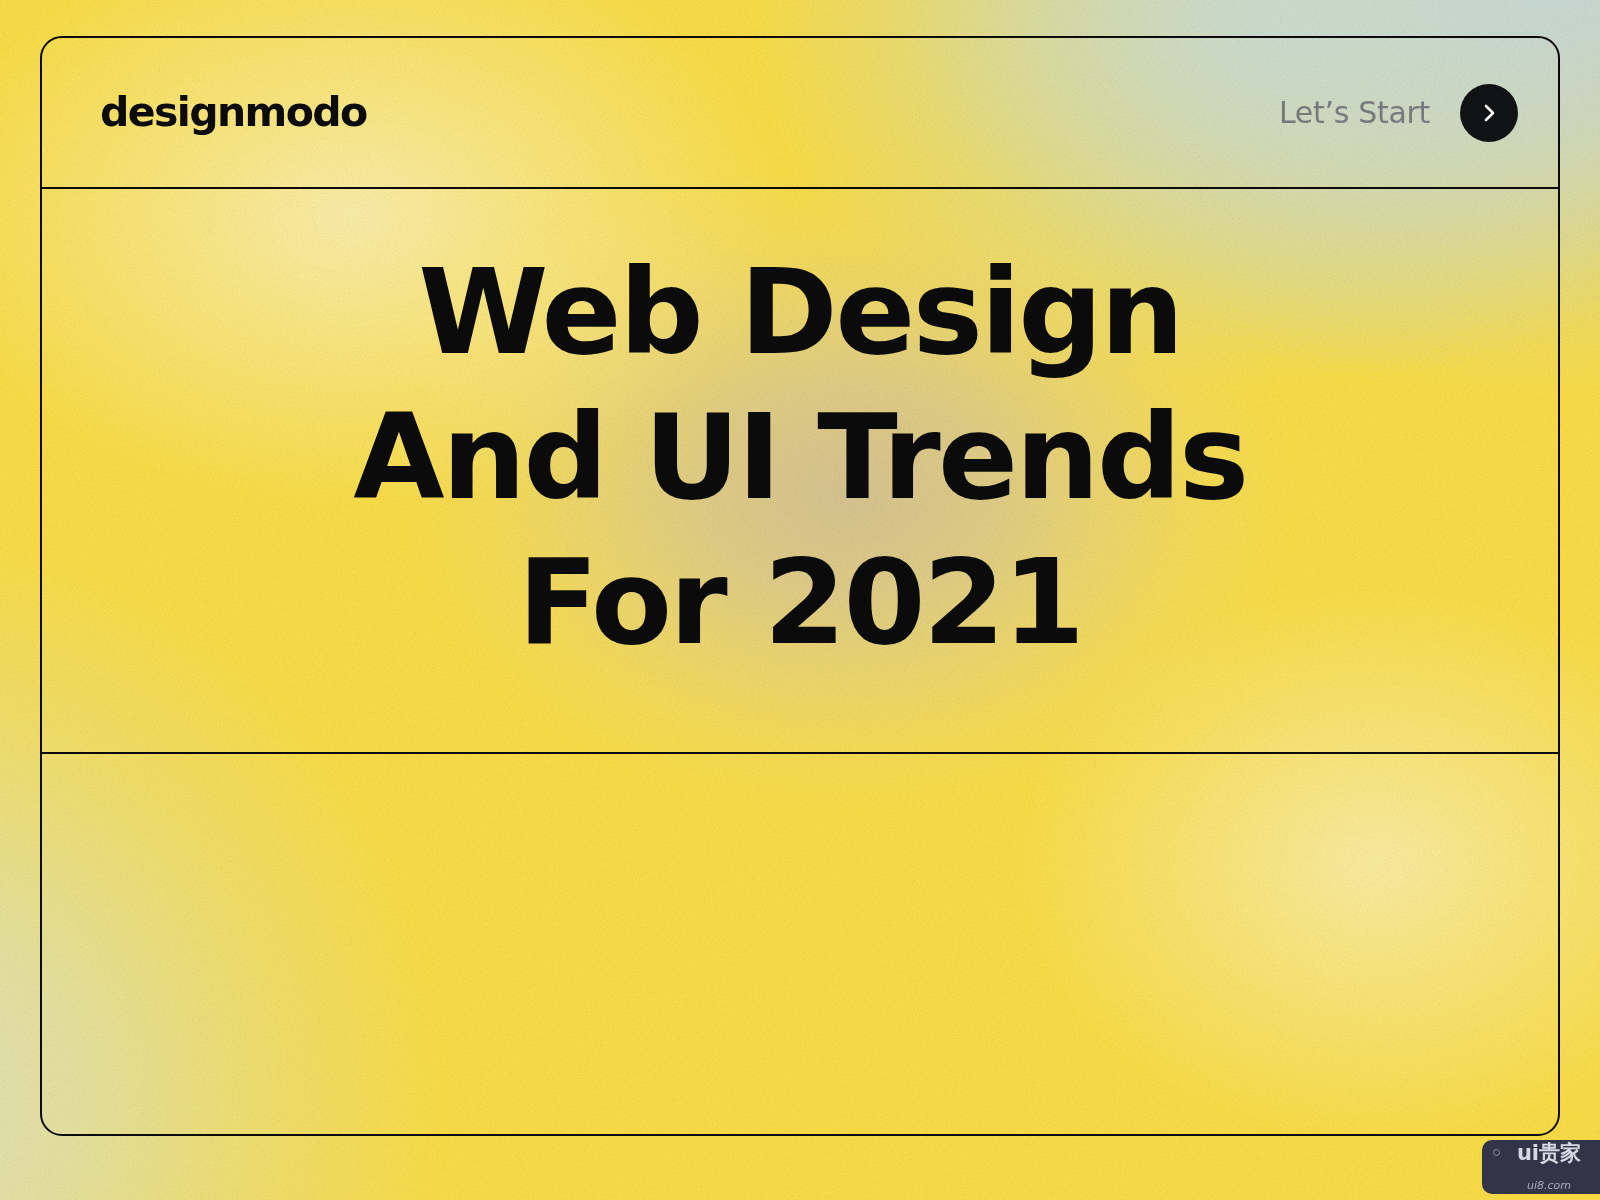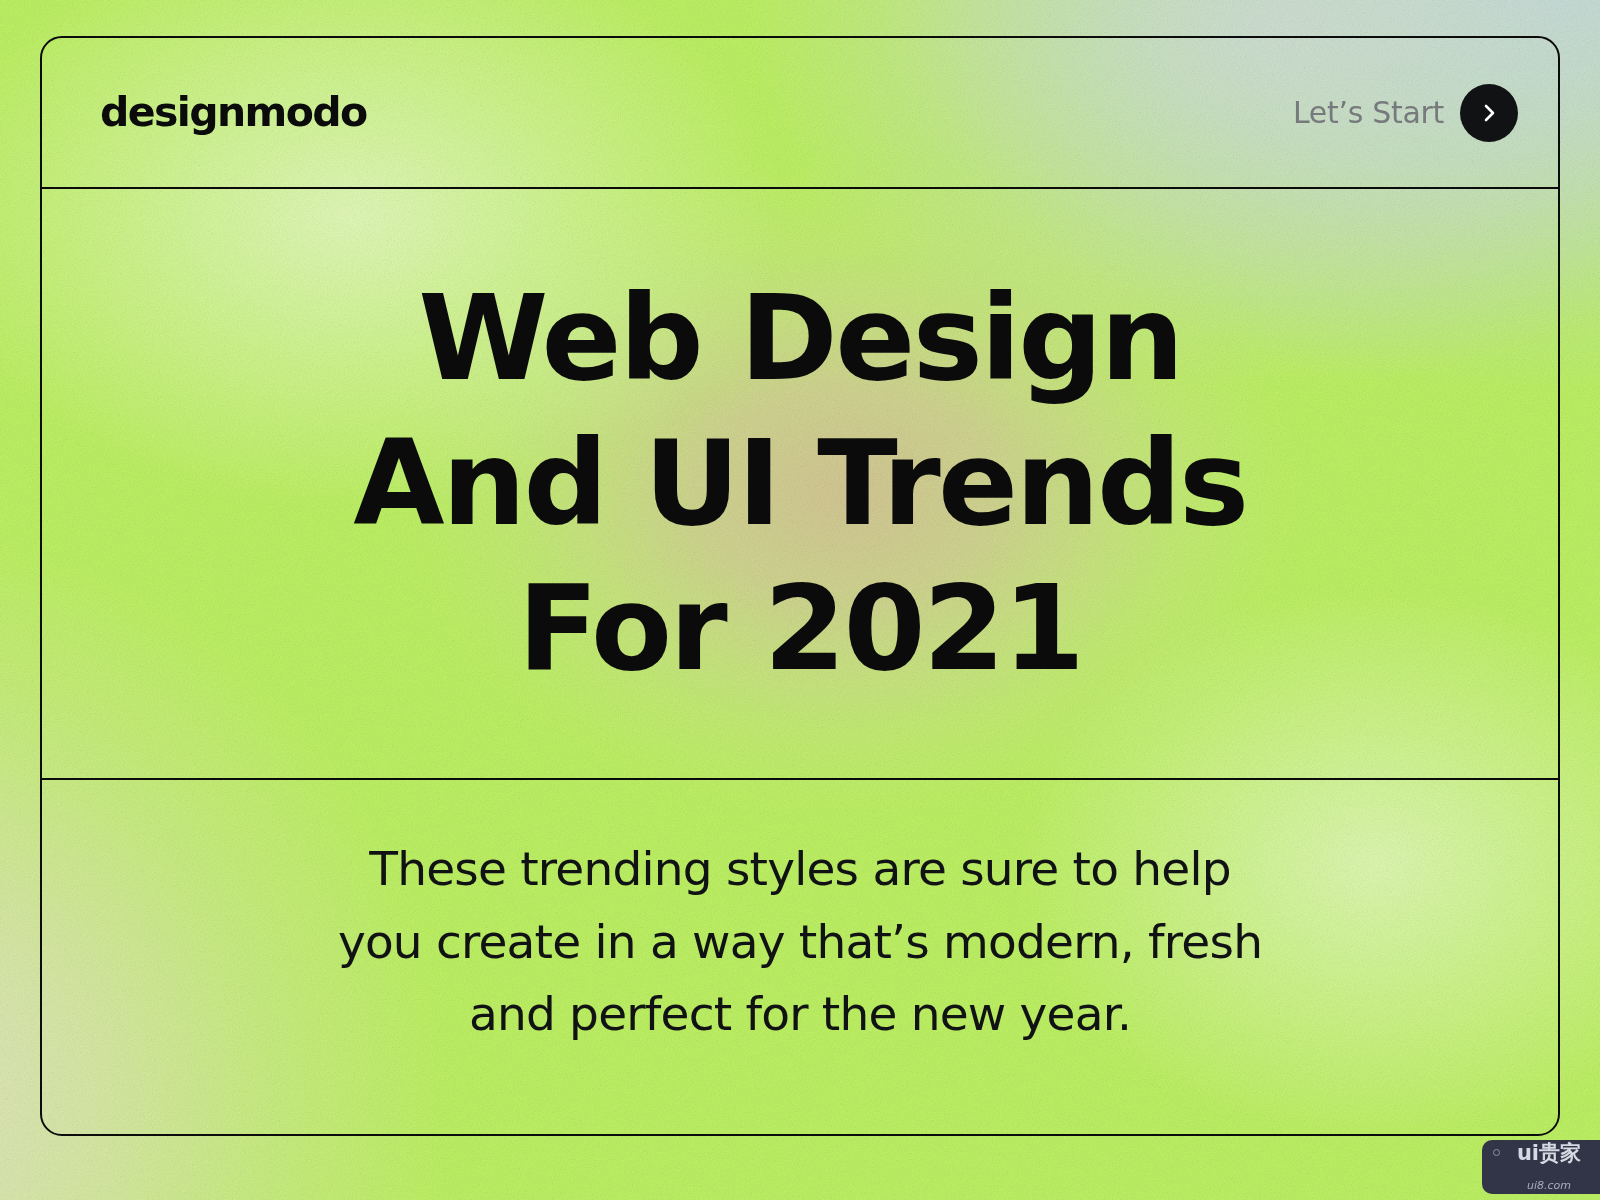--- a/index.html
+++ b/index.html
@@ -20,7 +20,7 @@
     width: 1600px;
     height: 1200px;
     overflow: hidden;
-    background: #bef264;
+    background: #fde047;
   }
 
   

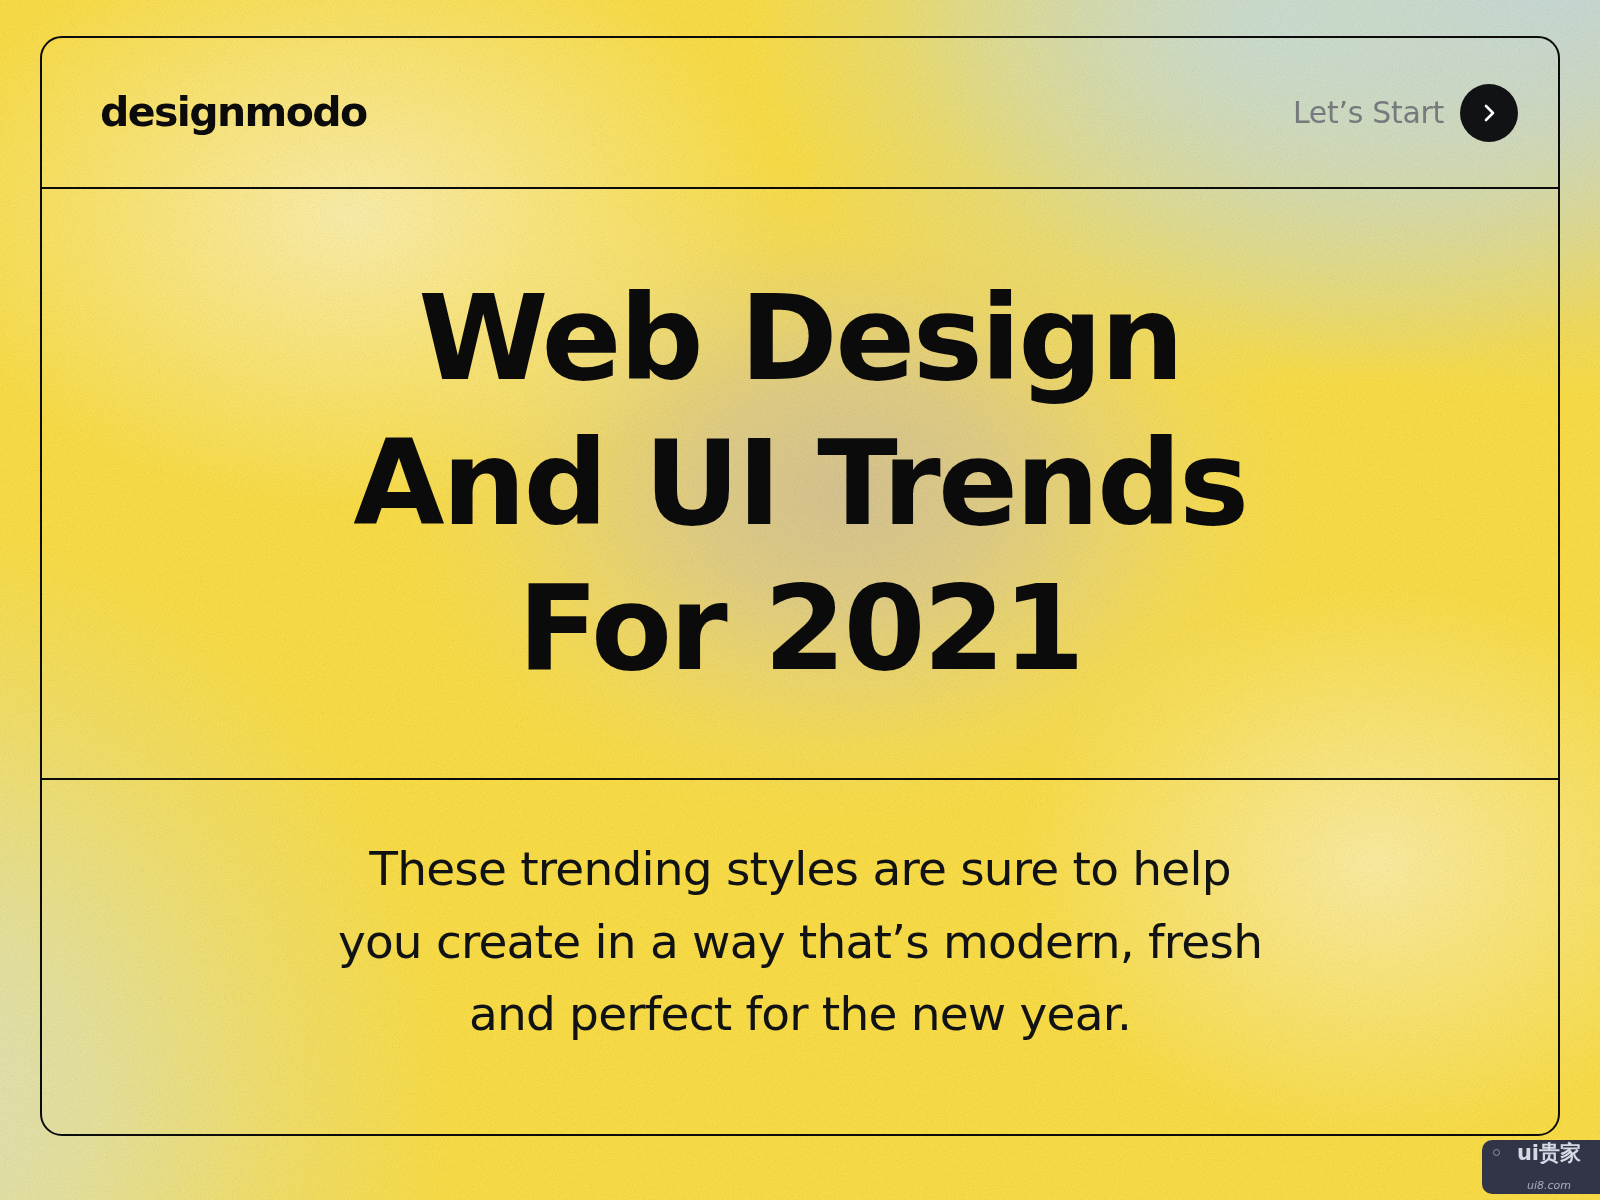--- a/index.html
+++ b/index.html
@@ -99,7 +99,7 @@
   .header-right {
     display: flex;
     align-items: center;
-    gap: 16px;
+    gap: 30px;
   }
   .cta-label {
     font-family: "DejaVu Sans", sans-serif;

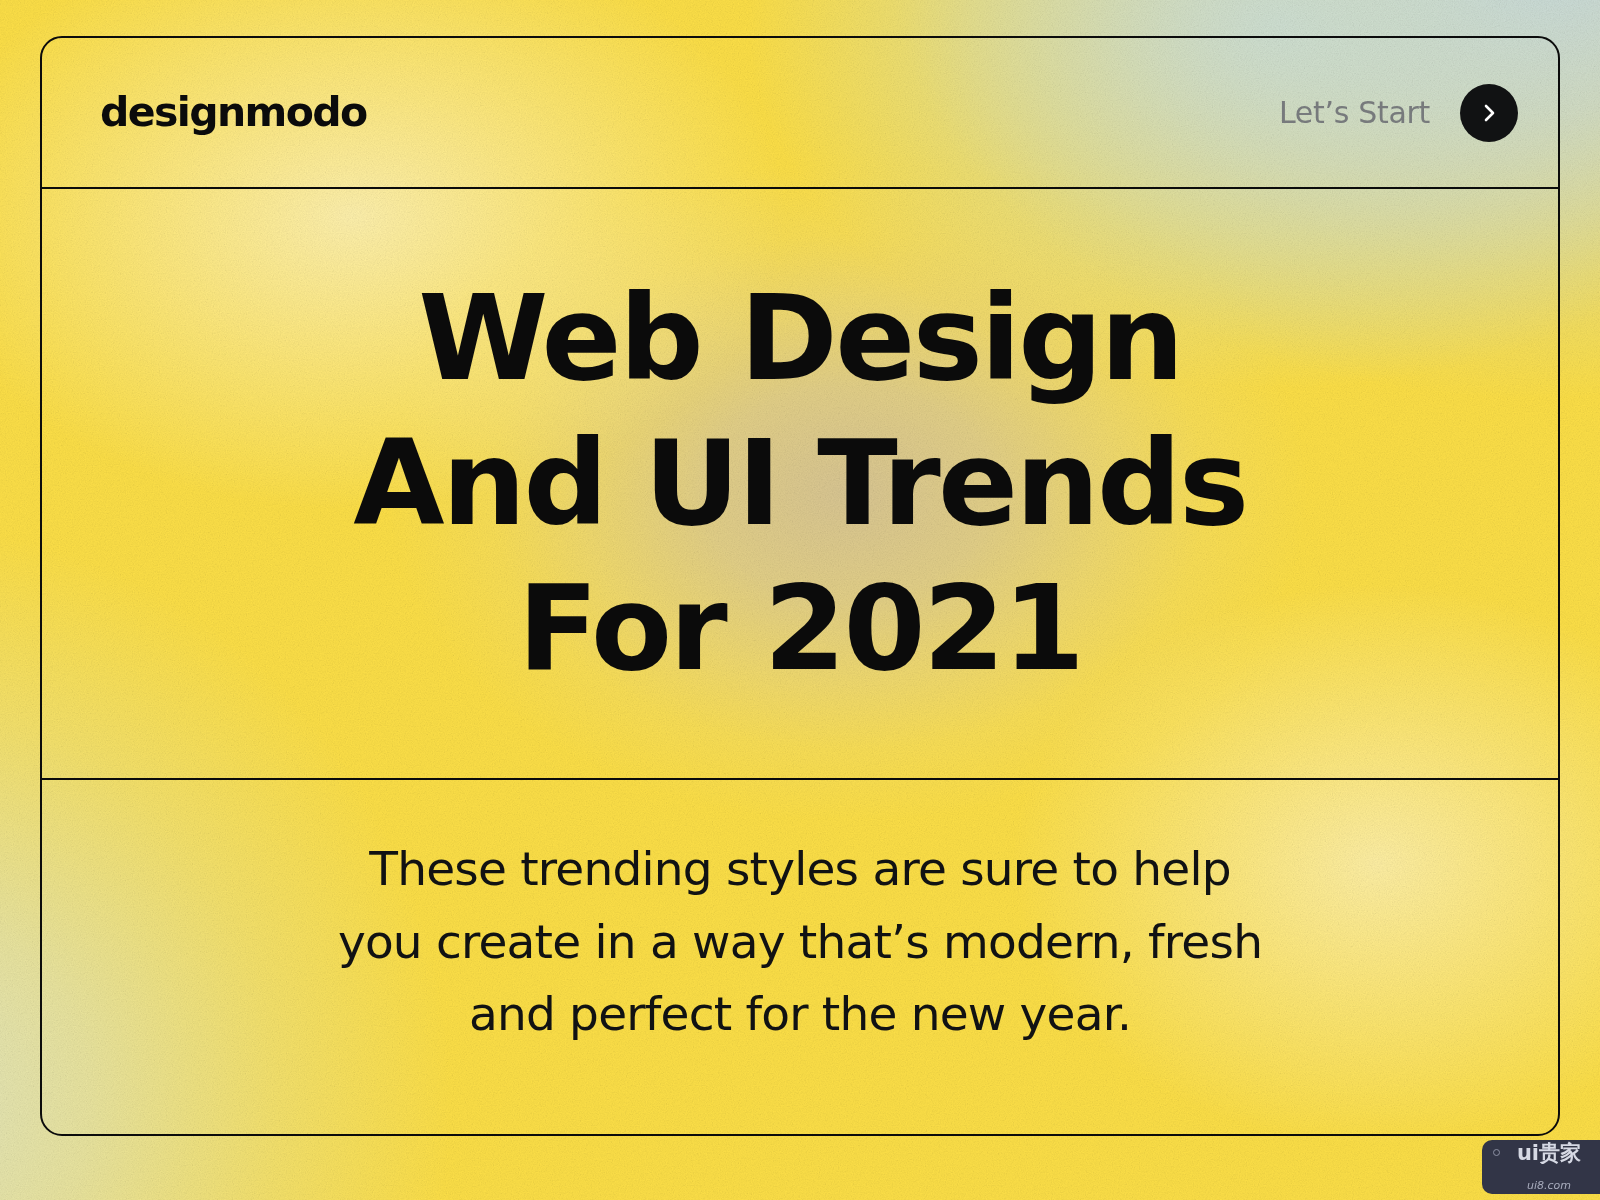--- a/index.html
+++ b/index.html
@@ -125,7 +125,7 @@
   .card-hero {
     position: absolute;
     left: 0;
-    top: 159px;
+    top: 133px;
     width: 100%;
     height: 583px;
     box-sizing: border-box;

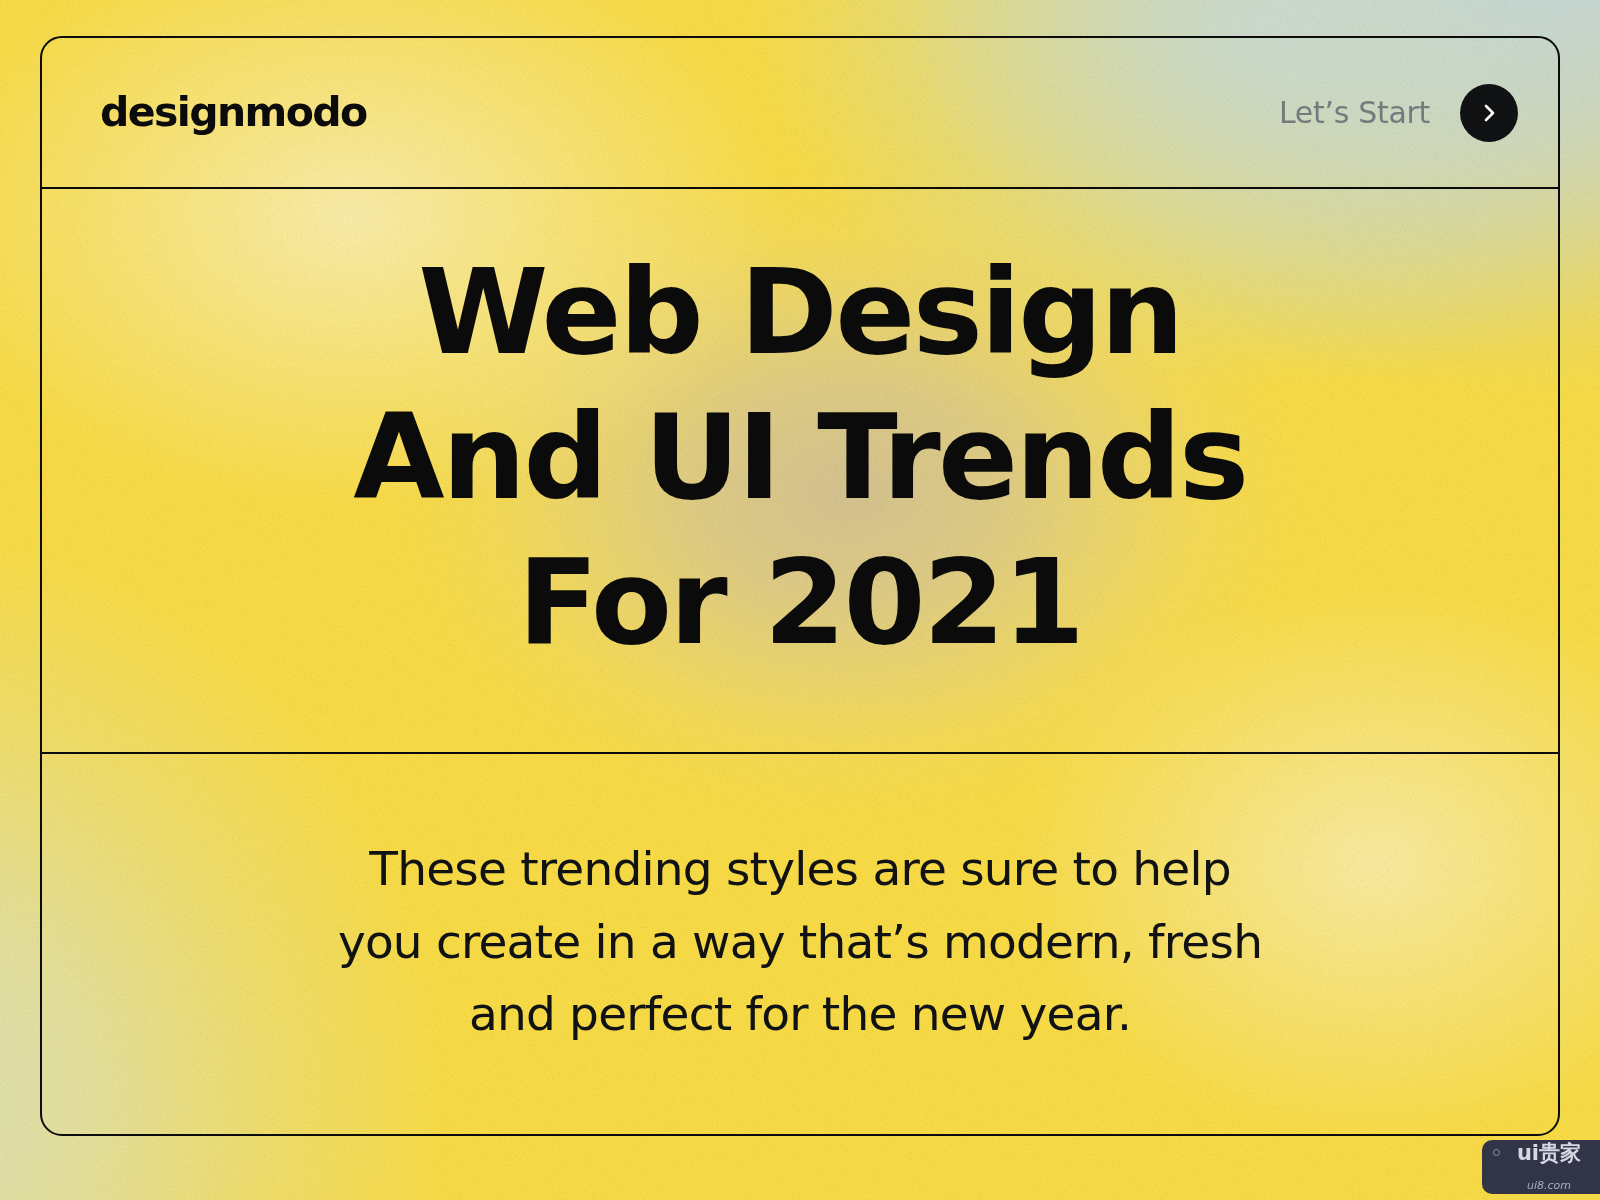--- a/index.html
+++ b/index.html
@@ -259,11 +259,6 @@
 For 2021</h1>
     </div>
 
-    <div class="card-sub">
-      <p class="sub-text">These trending styles are sure to help
-you create in a way that’s modern, fresh
-and perfect for the new year.</p>
-    </div>
 
   </div>
 

